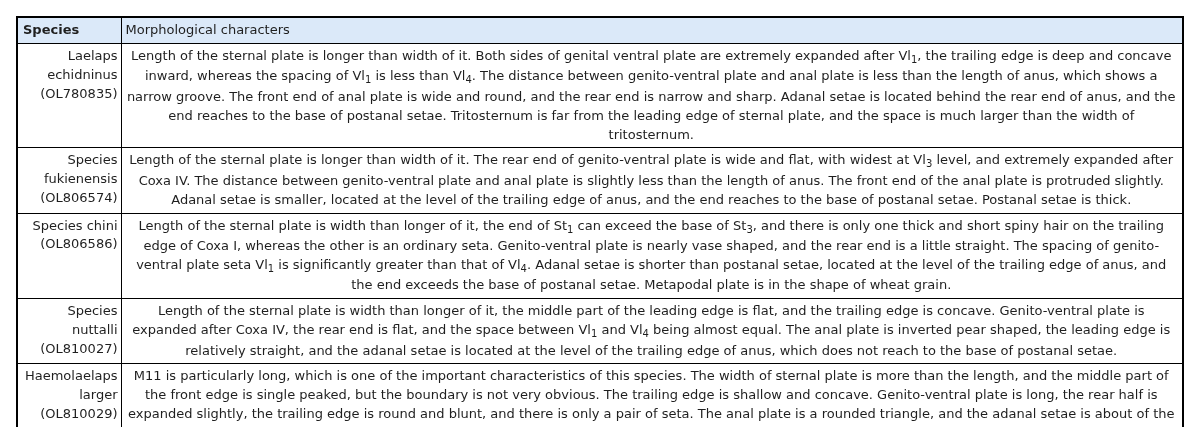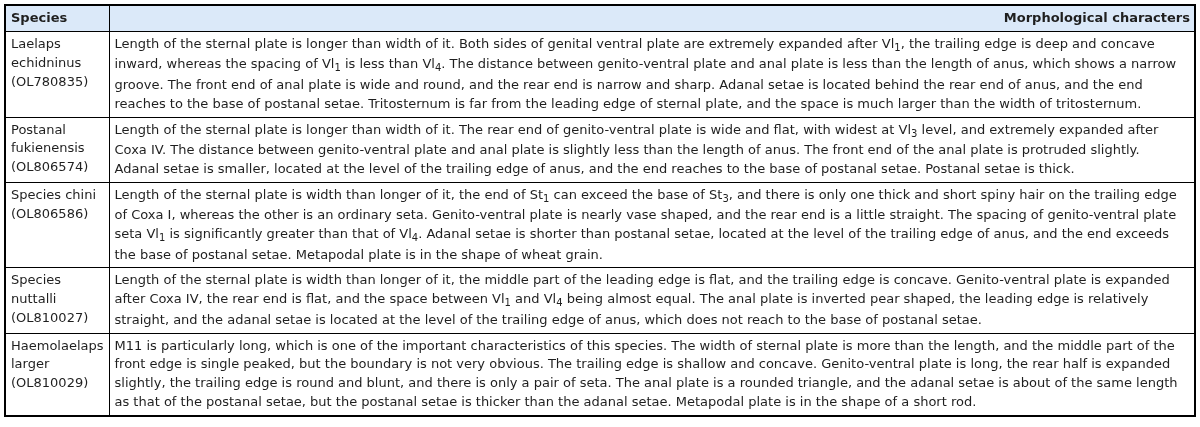--- a/index.html
+++ b/index.html
@@ -13,7 +13,7 @@
     width: 1200px;
     height: 427px;
     box-sizing: border-box;
-    padding: 4px;
+    padding: 16px;
     background: #ffffff;
   }
   table.morph-table {

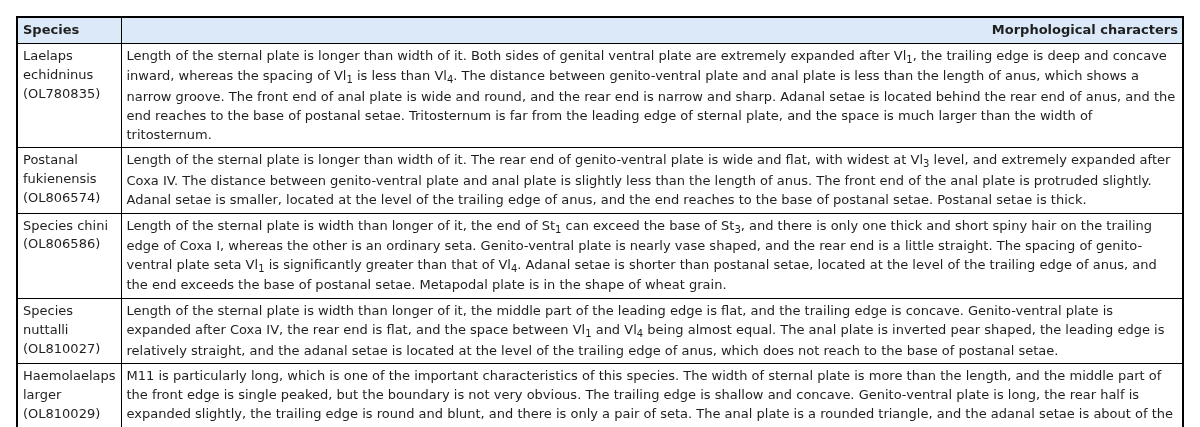--- a/index.html
+++ b/index.html
@@ -38,9 +38,9 @@
     font-size: 13px;
   }
   th.col-chars-h {
-    text-align: right;
+    text-align: left;
     padding: 3px 4px;
-    font-weight: bold;
+    font-weight: normal;
     font-size: 13px;
   }
   thead tr {

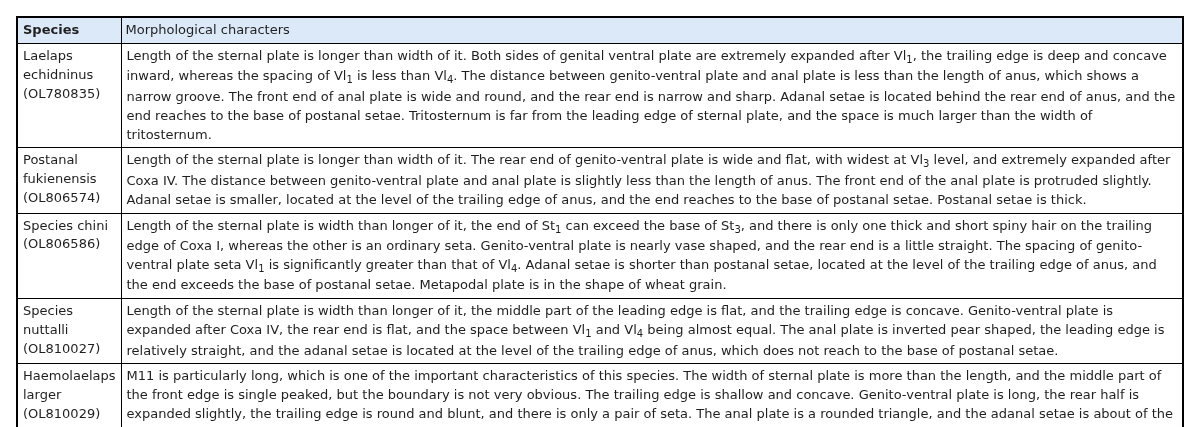--- a/index.html
+++ b/index.html
@@ -49,6 +49,7 @@
   td.cell-species {
     padding: 3px 3px 3px 5px;
     overflow-wrap: break-word;
+    text-align: right;
   }
   td.cell-desc {
     padding: 3px 6px 3px 5px;

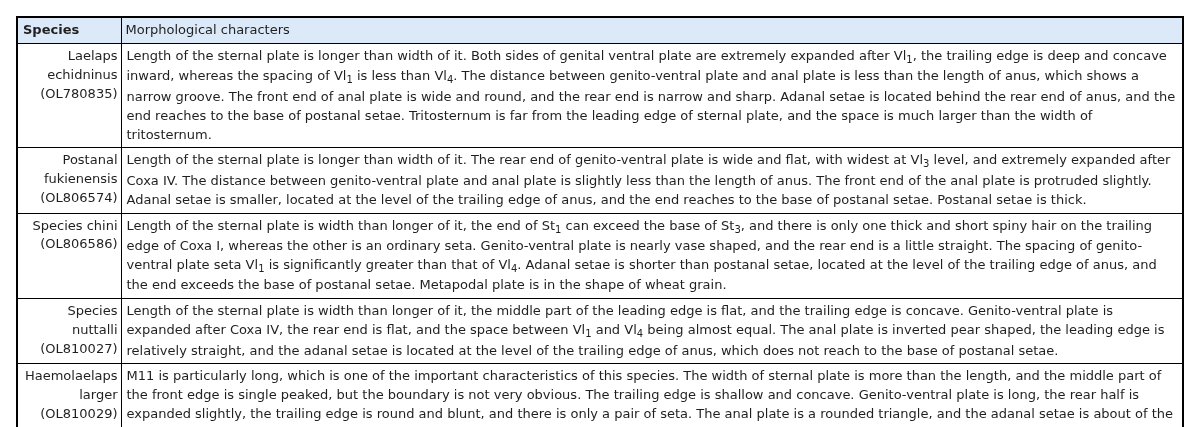--- a/index.html
+++ b/index.html
@@ -53,7 +53,7 @@
   }
   td.cell-desc {
     padding: 3px 6px 3px 5px;
-    text-align: left;
+    text-align: center;
   }
   sub.ss {
     font-size: 10px;

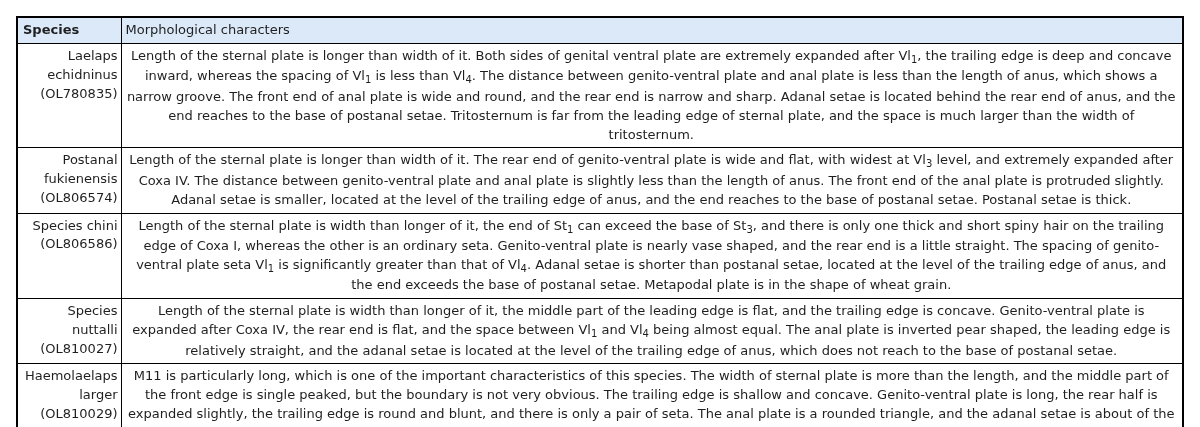--- a/index.html
+++ b/index.html
@@ -77,7 +77,7 @@
         <td class="cell-desc">Length of the sternal plate is longer than width of it. Both sides of genital ventral plate are extremely expanded after Vl<sub class="ss">1</sub>, the trailing edge is deep and concave inward, whereas the spacing of Vl<sub class="ss">1</sub> is less than Vl<sub class="ss">4</sub>. The distance between genito-ventral plate and anal plate is less than the length of anus, which shows a narrow groove. The front end of anal plate is wide and round, and the rear end is narrow and sharp. Adanal setae is located behind the rear end of anus, and the end reaches to the base of postanal setae. Tritosternum is far from the leading edge of sternal plate, and the space is much larger than the width of tritosternum.</td>
       </tr>
       <tr>
-        <td class="cell-species">Postanal fukienensis (OL806574)</td>
+        <td class="cell-species">Species fukienensis (OL806574)</td>
         <td class="cell-desc">Length of the sternal plate is longer than width of it. The rear end of genito-ventral plate is wide and flat, with widest at Vl<sub class="ss">3</sub> level, and extremely expanded after Coxa IV. The distance between genito-ventral plate and anal plate is slightly less than the length of anus. The front end of the anal plate is protruded slightly. Adanal setae is smaller, located at the level of the trailing edge of anus, and the end reaches to the base of postanal setae. Postanal setae is thick.</td>
       </tr>
       <tr>

